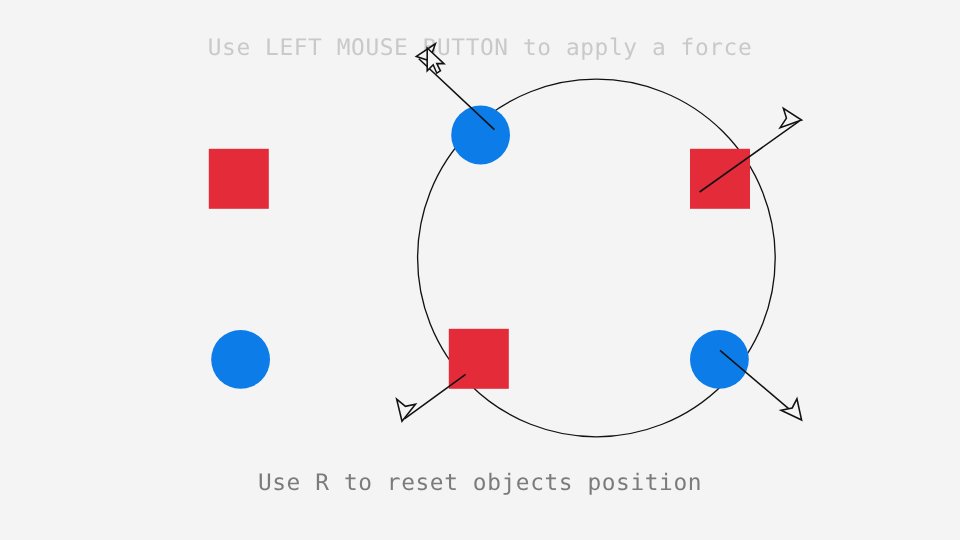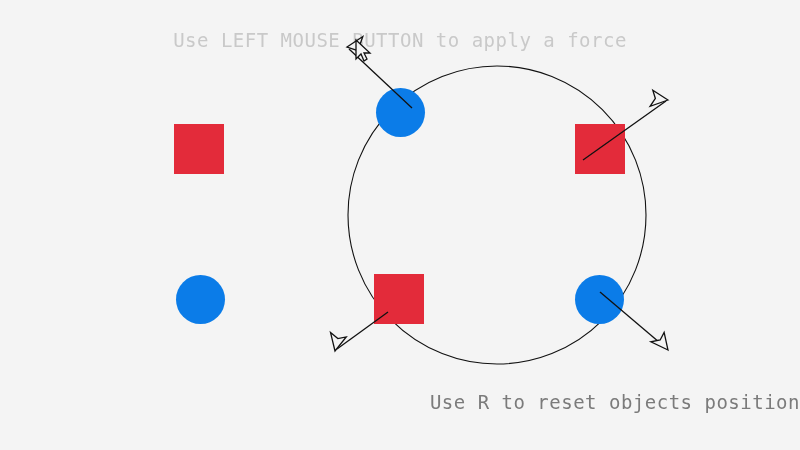--- a/index.html
+++ b/index.html
@@ -35,7 +35,6 @@
     top: 391px;
     font-size: 19px;
     color: #7b7b7b;
-    text-align: right;
   }
   .shape {
     position: absolute;

